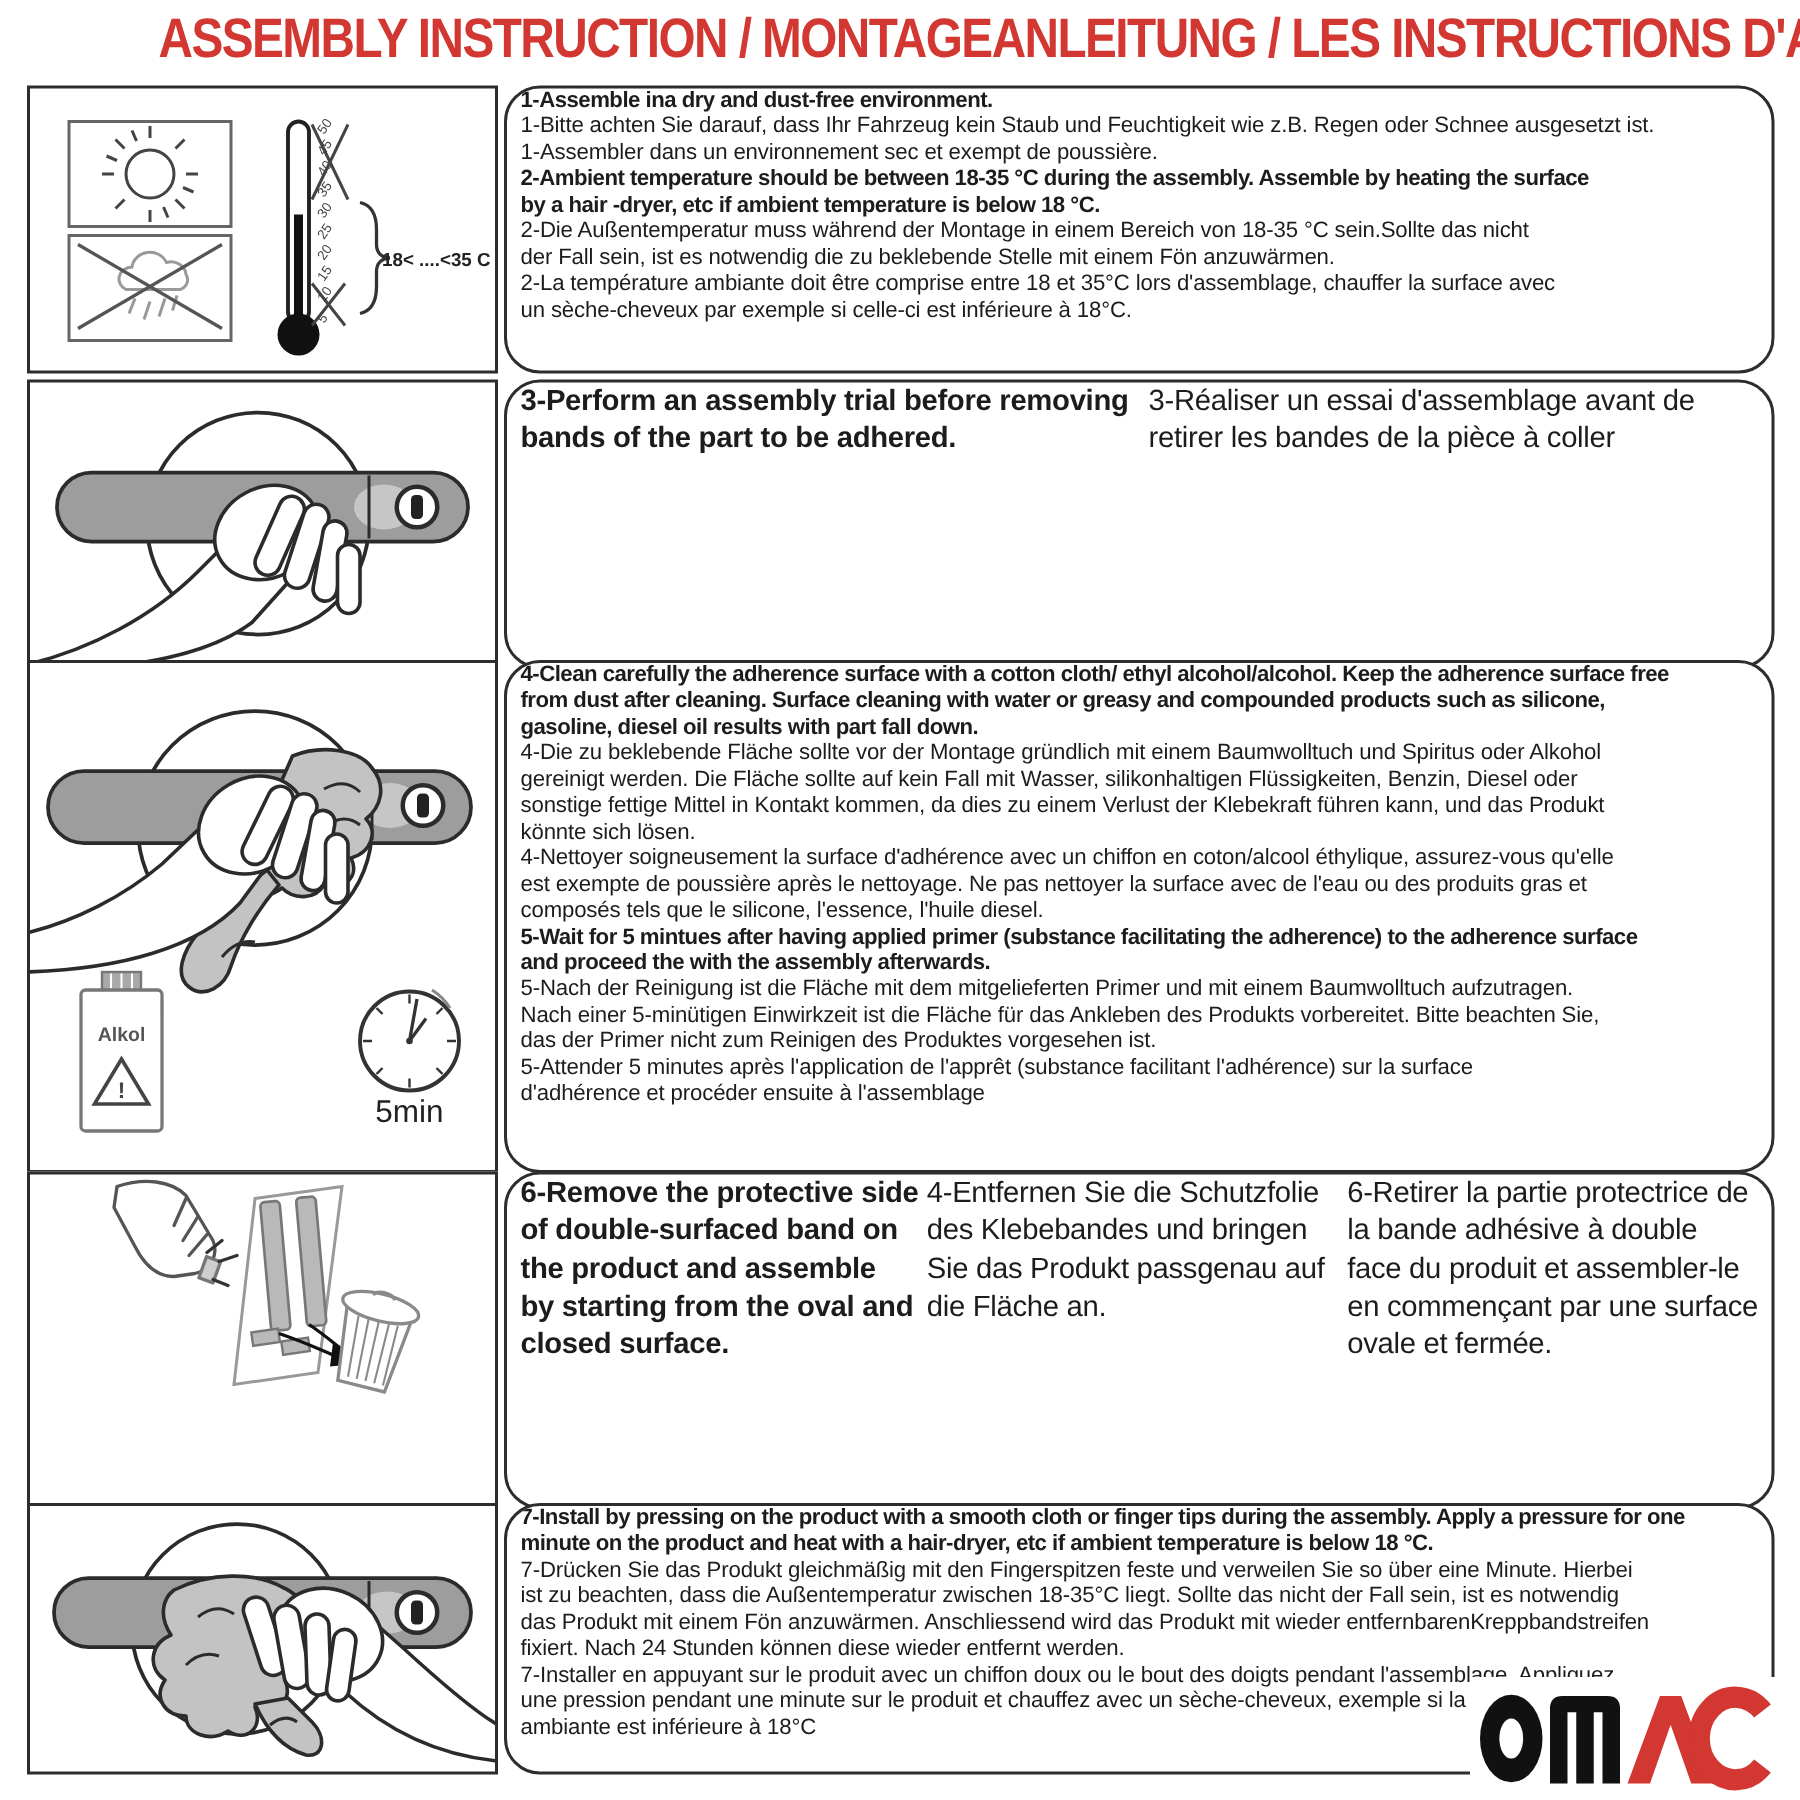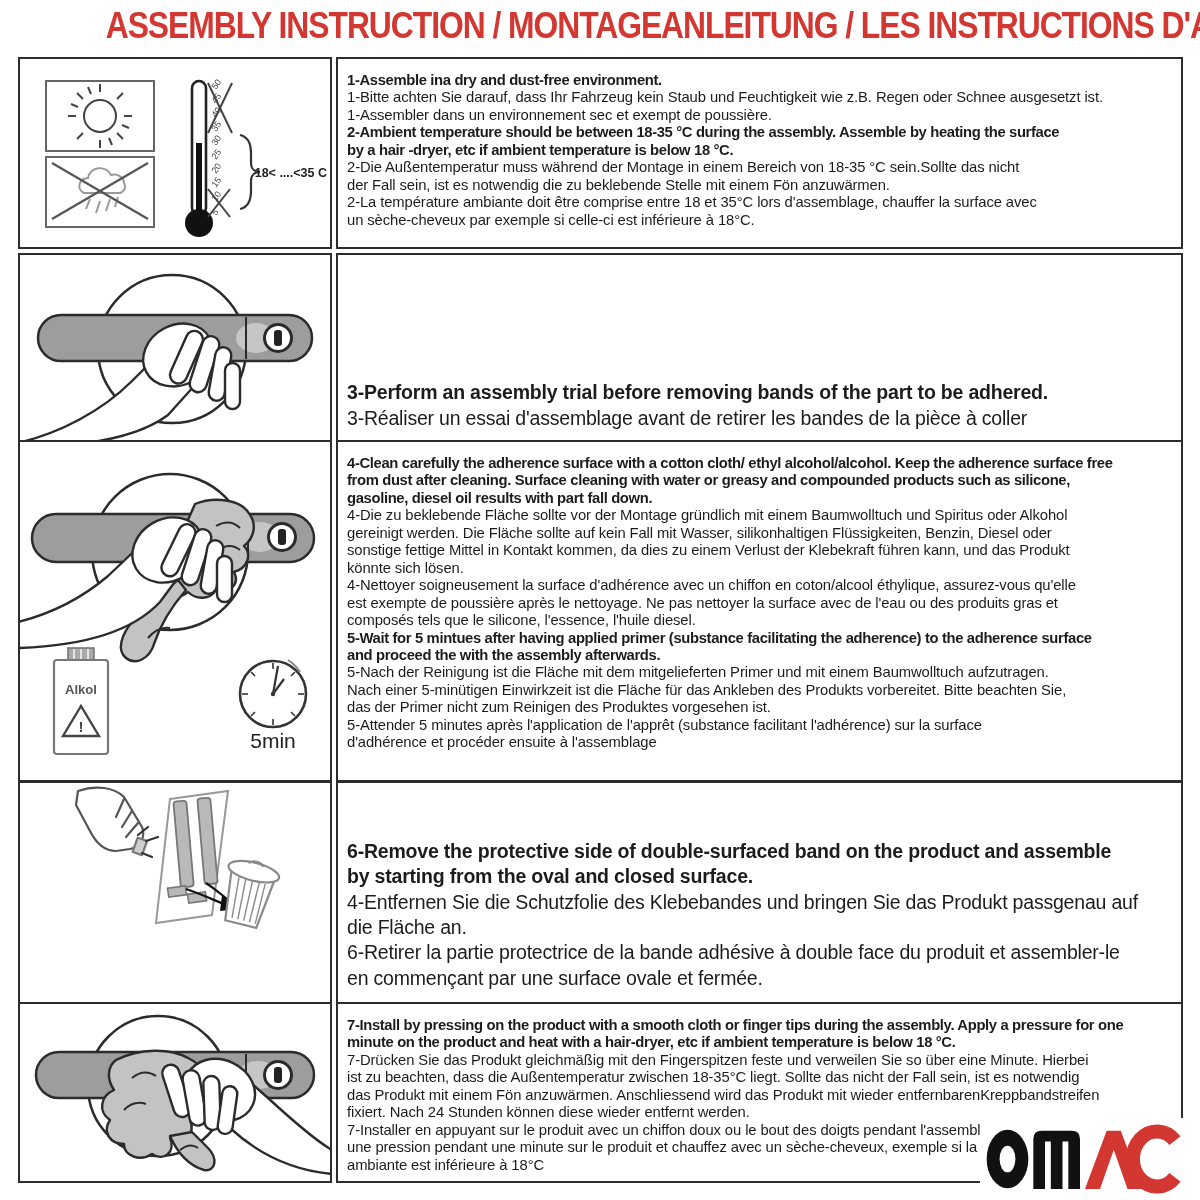--- a/index.html
+++ b/index.html
@@ -14,7 +14,7 @@
   }
   .box{position:absolute;border:2px solid #2d2d2d;background:#fff;box-sizing:border-box;overflow:hidden;}
   .ill{left:18px;width:314px;}
-  .txt{left:336px;width:847px;padding:13px 9px;}
+  .txt{left:336px;width:847px;padding:0 9px;border-radius:24px;}
   .small p{font-size:14.8px;line-height:1.18;margin:0;letter-spacing:-0.1px;white-space:pre-line;}
   .small p.b{font-weight:bold;letter-spacing:-0.35px;}
   .big p{font-size:19.5px;line-height:1.3;margin:0;letter-spacing:-0.2px;white-space:pre-line;}

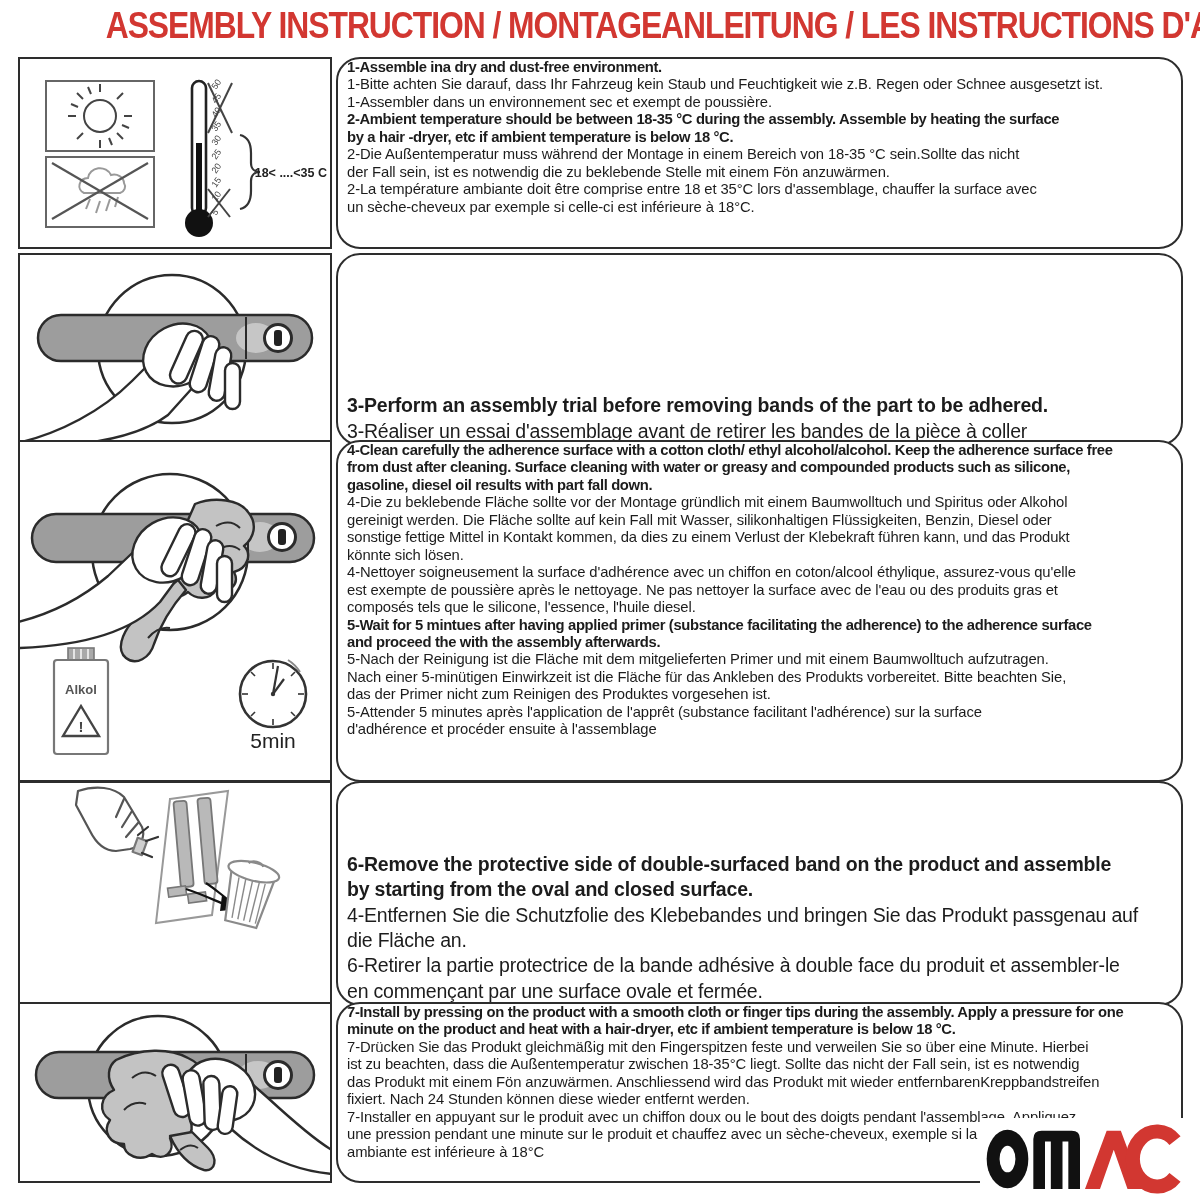--- a/index.html
+++ b/index.html
@@ -19,7 +19,7 @@
   .small p.b{font-weight:bold;letter-spacing:-0.35px;}
   .big p{font-size:19.5px;line-height:1.3;margin:0;letter-spacing:-0.2px;white-space:pre-line;}
   .big p.b{font-weight:bold;}
-  .vcenter{display:flex;flex-direction:column;justify-content:flex-end;}
+  .vcenter{display:flex;flex-direction:row;justify-content:flex-start;}
   .g{margin-top:12px;}
   .r1{top:57px;height:192px;}
   .r2{top:253px;height:193px;}

